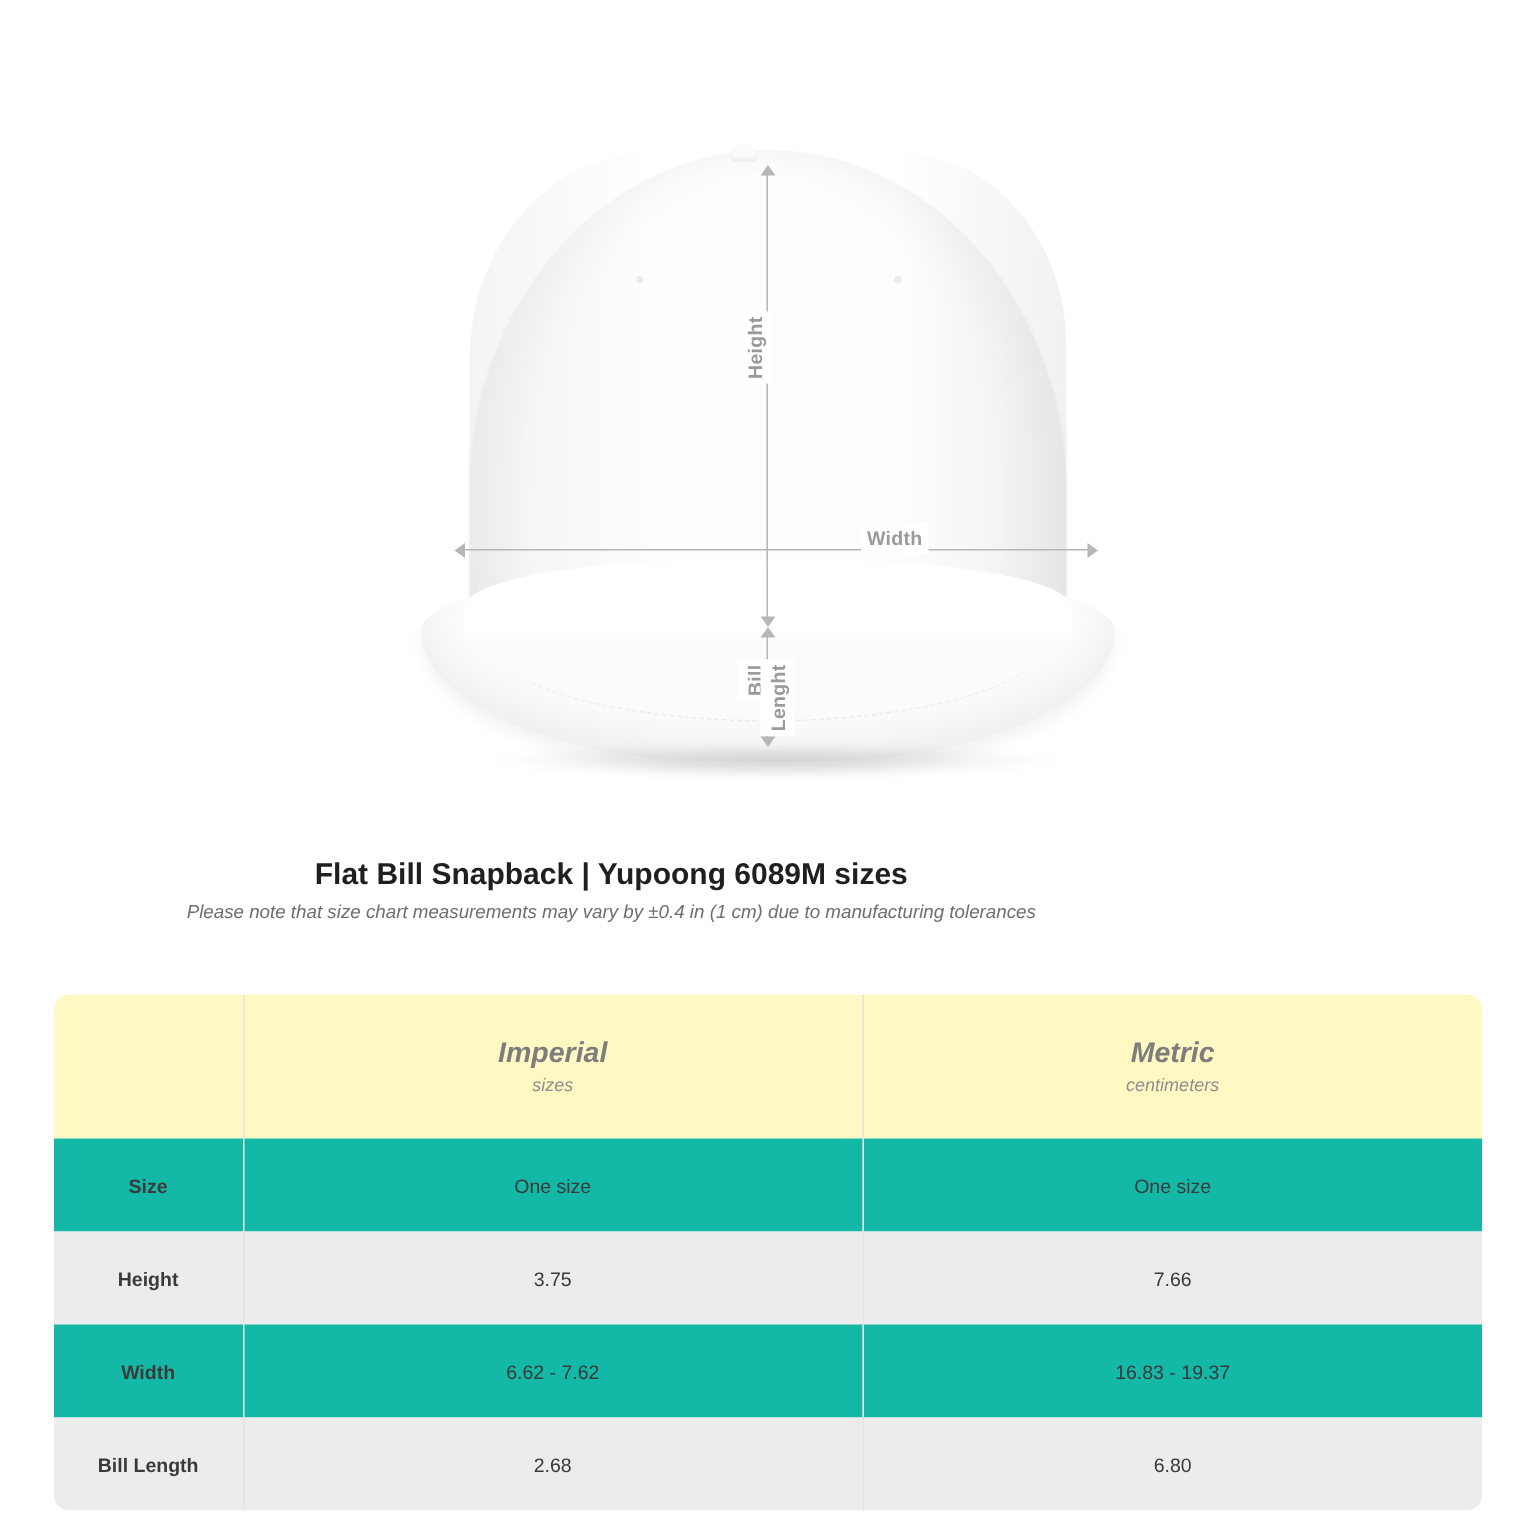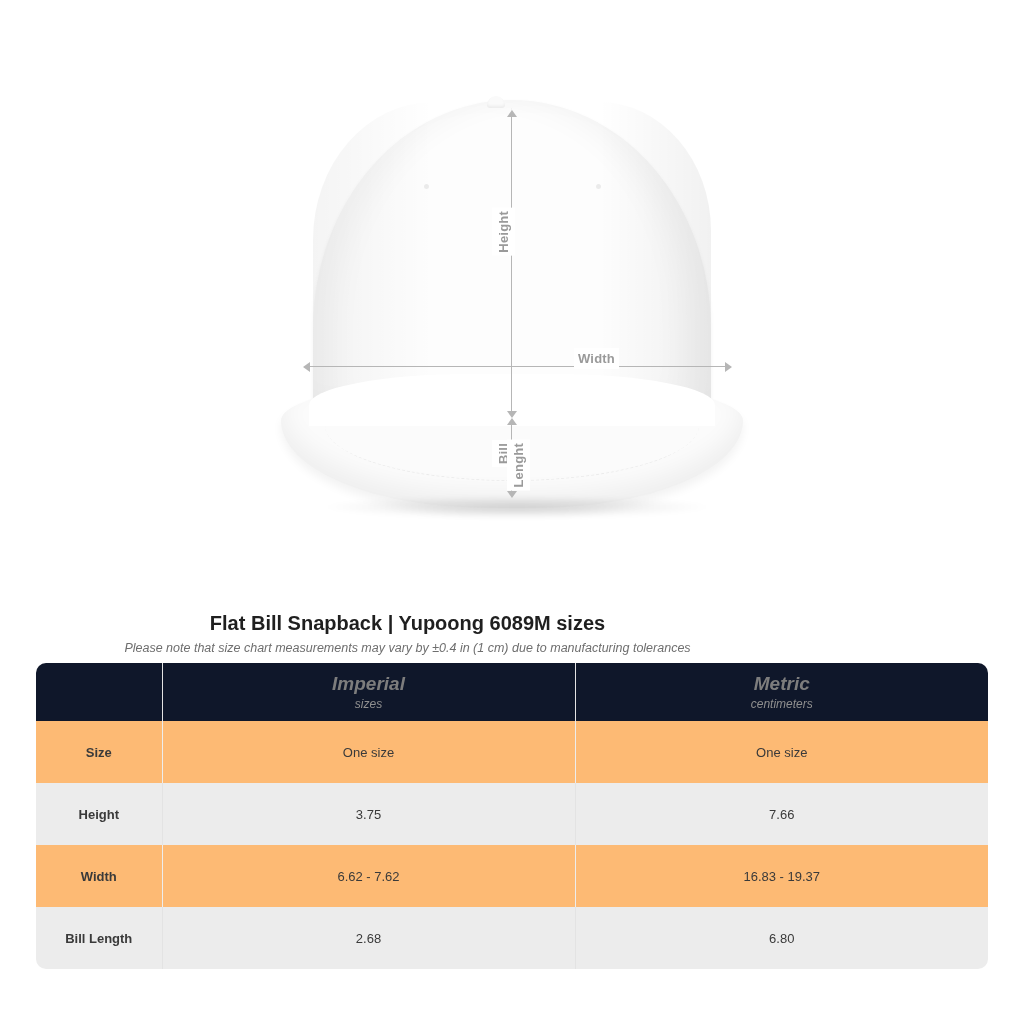--- a/index.html
+++ b/index.html
@@ -184,7 +184,7 @@
   .title-block {
     position: absolute;
     left: 0;
-    top: 612px;
+    top: 572px;
     width: 815px;
     text-align: center;
   }

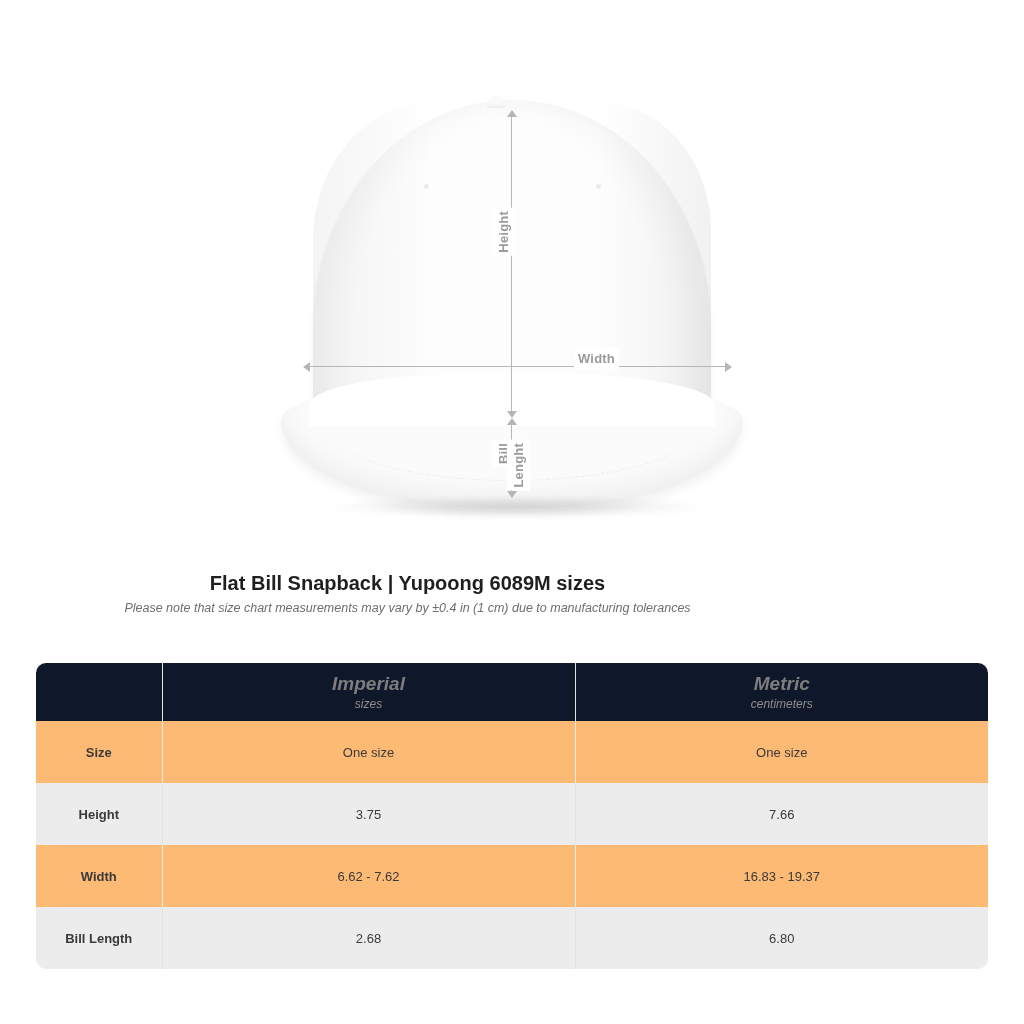--- a/index.html
+++ b/index.html
@@ -218,8 +218,8 @@
     vertical-align: middle;
   }
   .head-row td {
-    height: 58px;
-    background: #0f172a;
+    height: 96px;
+    background: #fef9c3;
   }
   .head-unit-title {
     font-size: 19px;

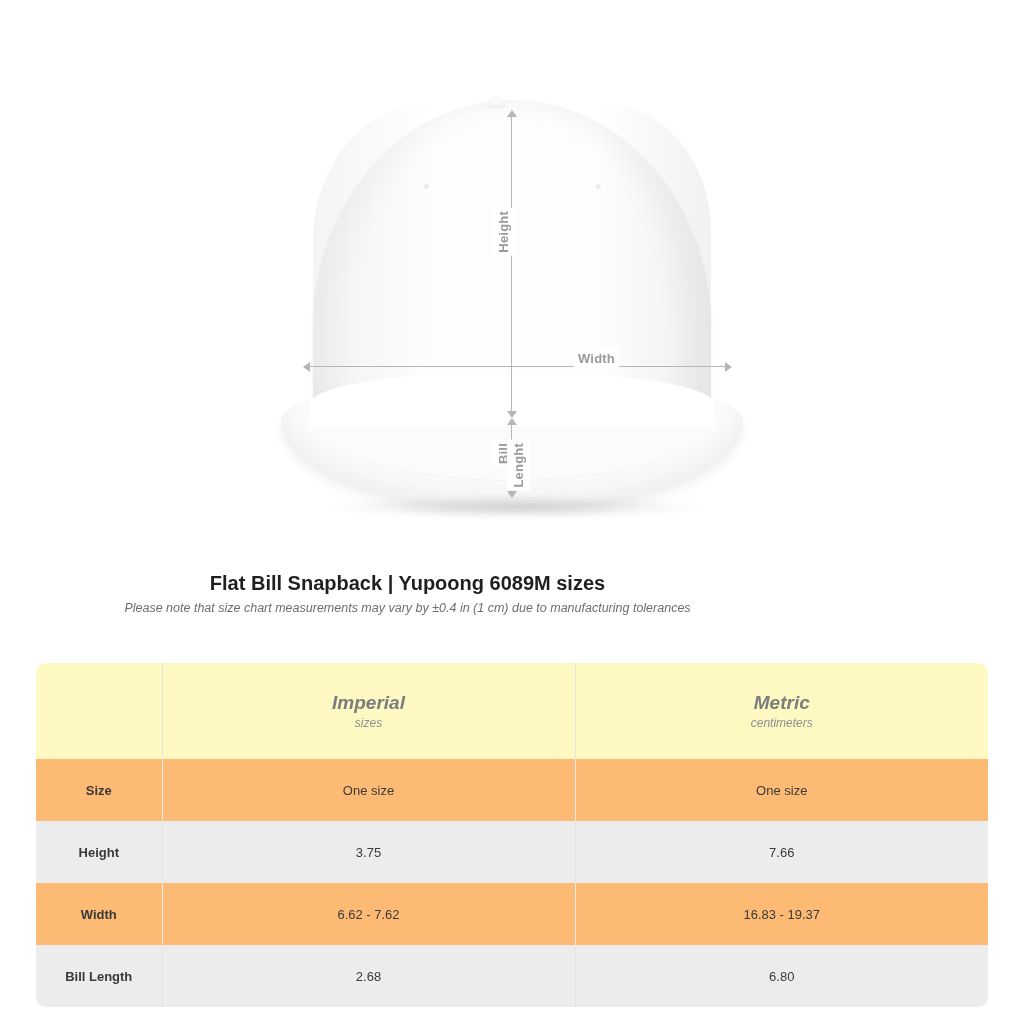--- a/index.html
+++ b/index.html
@@ -240,7 +240,7 @@
     color: #3a3a3a;
   }
   .body-row.alt td { background: #ececec; }
-  .body-row.plain td { background: #fdba74; }
+  .body-row.plain td { background: #14b8a6; }
   .row-label {
     font-weight: bold;
     color: #4a4a4a;

